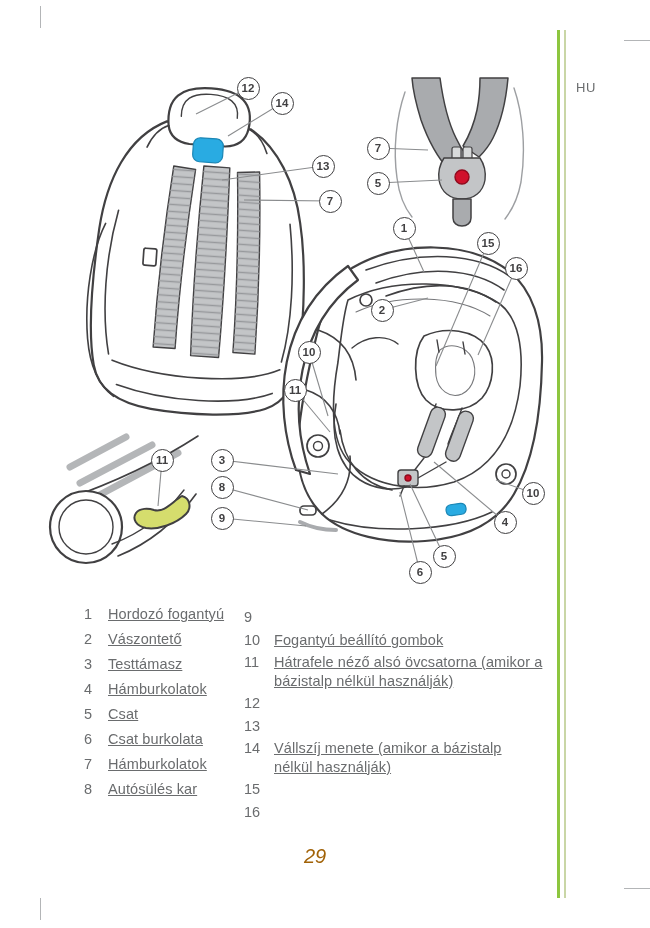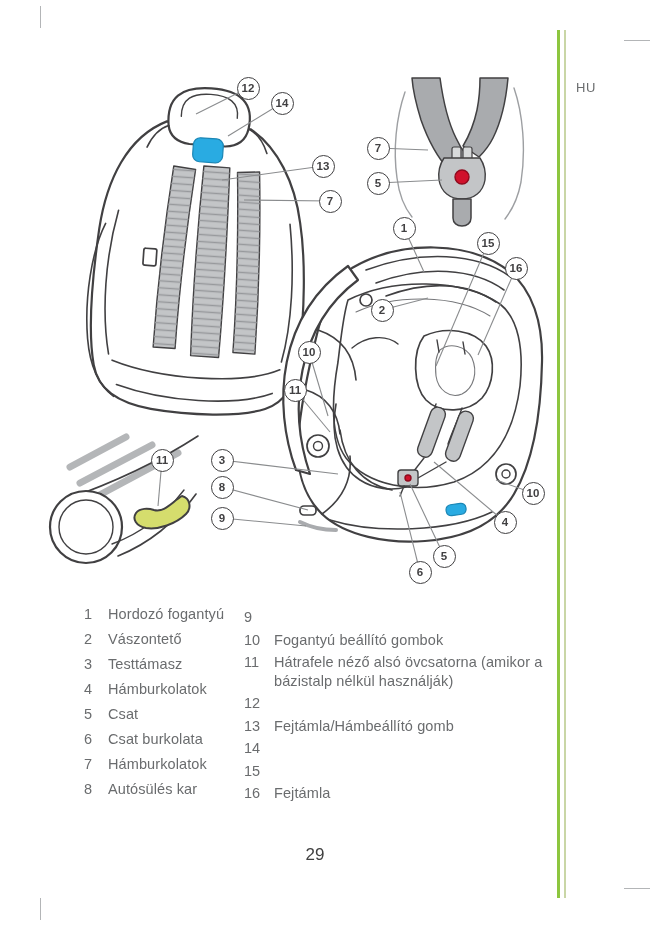--- a/index.html
+++ b/index.html
@@ -39,7 +39,7 @@
   .col-right .lrow { margin-bottom: 4px; line-height: 18.5px; }
   .lnum { flex: 0 0 24px; }
   .col-right .lnum { flex: 0 0 30px; }
-  .llabel { flex: 1; letter-spacing: 0.1px; }
+  .llabel { flex: 1; letter-spacing: 0.1px; text-decoration: underline; }
 
   .page-number { position: absolute; left: 0; top: 845px; width: 630px; text-align: center; font-size: 17px; color: #404040; }
   .st16 { fill: none; stroke: var(--line-dark, #414042); stroke-width: 1.6; stroke-linecap: round; stroke-linejoin: round; }

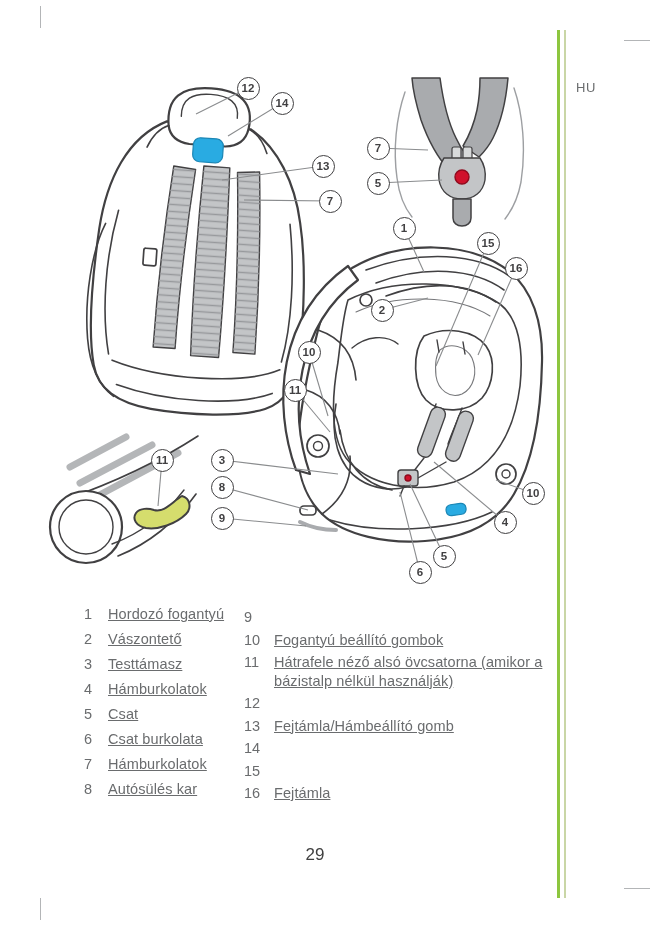--- a/index.html
+++ b/index.html
@@ -274,7 +274,6 @@
         </div>
       <div class="lrow">
           <span class="lnum">13</span>
-          <span class="llabel">Fejtámla/Hámbeállító gomb</span>
         </div>
       <div class="lrow">
           <span class="lnum">14</span>

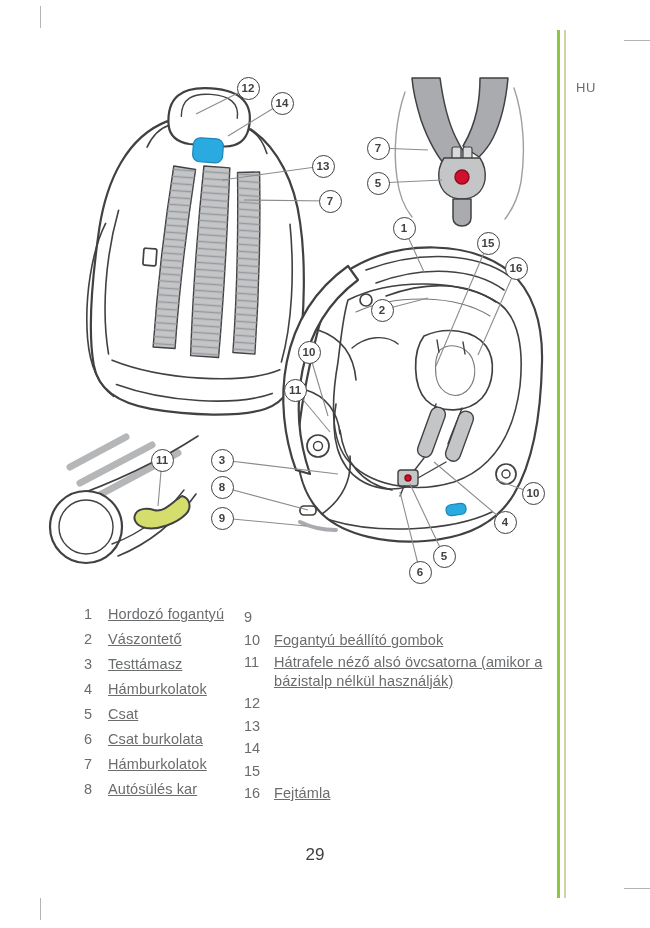--- a/index.html
+++ b/index.html
@@ -277,6 +277,7 @@
         </div>
       <div class="lrow">
           <span class="lnum">14</span>
+          <span class="llabel">Vállszíj menete (amikor a bázistalp nélkül használják)</span>
         </div>
       <div class="lrow">
           <span class="lnum">15</span>

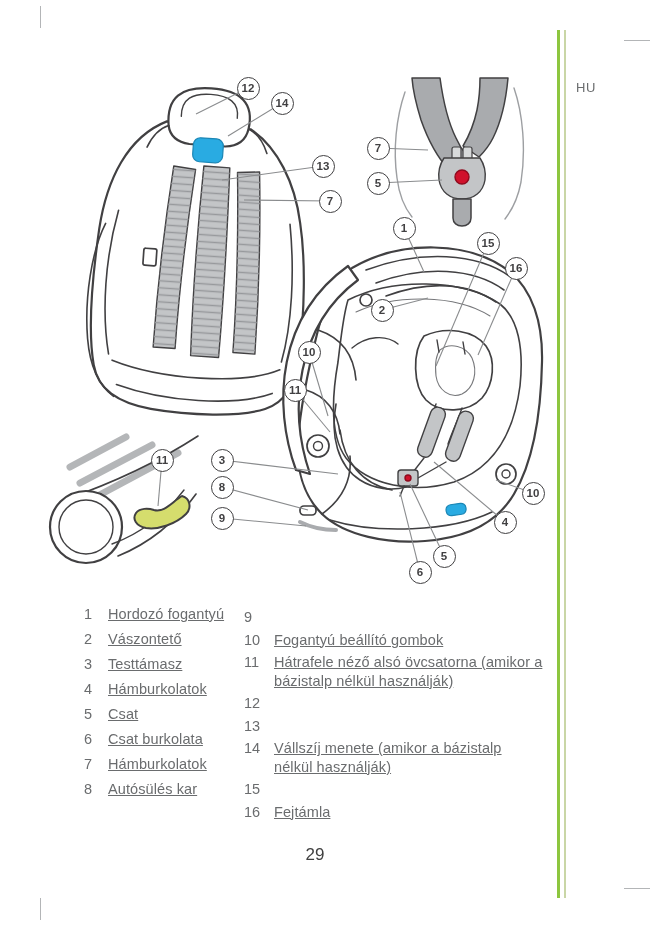--- a/index.html
+++ b/index.html
@@ -284,7 +284,6 @@
         </div>
       <div class="lrow">
           <span class="lnum">16</span>
-          <span class="llabel">Fejtámla</span>
         </div>
     </div>
   </div>

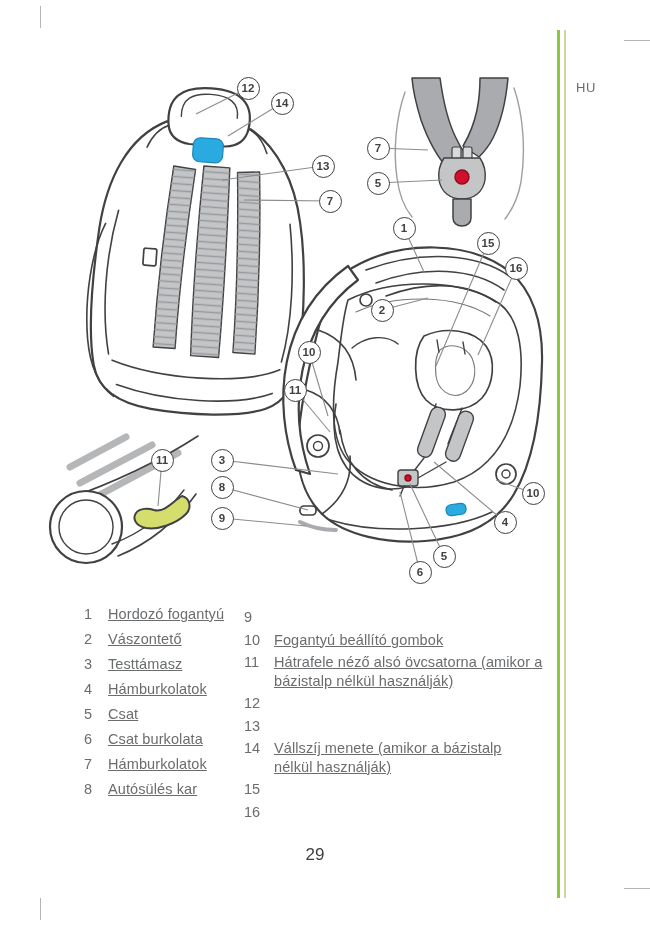--- a/index.html
+++ b/index.html
@@ -41,7 +41,7 @@
   .col-right .lnum { flex: 0 0 30px; }
   .llabel { flex: 1; letter-spacing: 0.1px; text-decoration: underline; }
 
-  .page-number { position: absolute; left: 0; top: 845px; width: 630px; text-align: center; font-size: 17px; color: #404040; }
+  .page-number { position: absolute; left: 0; top: 845px; width: 630px; text-align: center; font-size: 20px; color: #a16207; font-style: italic; }
   .st16 { fill: none; stroke: var(--line-dark, #414042); stroke-width: 1.6; stroke-linecap: round; stroke-linejoin: round; }
   .st14 { fill: none; stroke: var(--line-dark, #414042); stroke-width: 1.4; stroke-linecap: round; stroke-linejoin: round; }
   .st11 { fill: none; stroke: #77787b; stroke-width: 1.1; stroke-linecap: round; }

